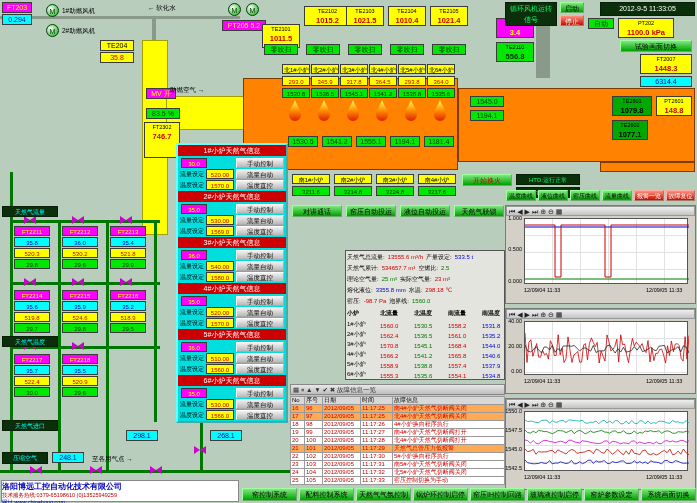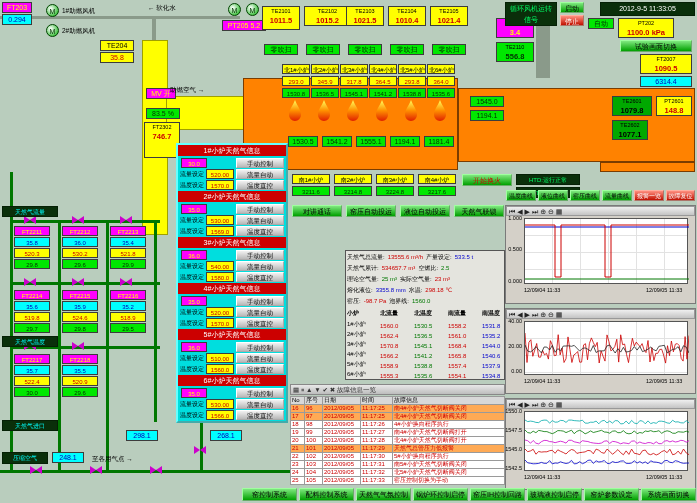--- a/index.html
+++ b/index.html
@@ -91,7 +91,7 @@
     </div>
 <div class="lbl" style="left:170px;top:86px">助燃空气 →</div>
 
-<div class="bx y two" style="left:262px;top:6px;width:38px;height:24px">
+<div class="bx y two" style="left:262px;top:24px;width:38px;height:24px">
       <span class="tg">TE2101</span>
       <span class="vl">1011.5</span>
     </div>

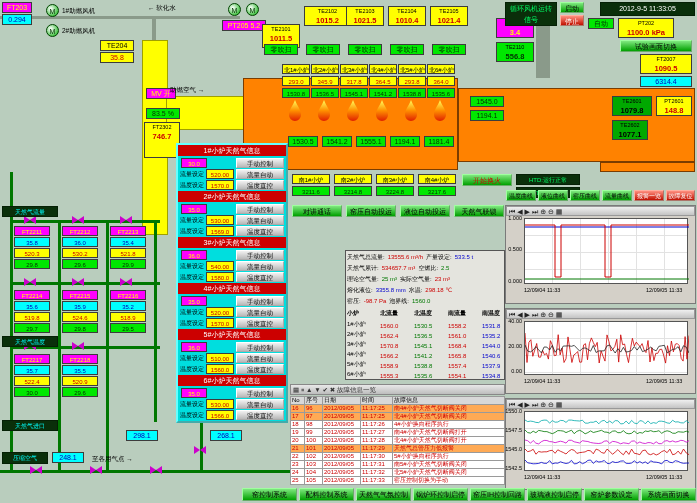--- a/index.html
+++ b/index.html
@@ -139,7 +139,7 @@
 <div class="btn" style="left:620px;top:40px;width:72px;height:12px">试验画面切换</div>
 <div class="bx y two" style="left:640px;top:54px;width:52px;height:20px">
       <span class="tg">FT2007</span>
-      <span class="vl">1090.5</span>
+      <span class="vl">1448.3</span>
     </div>
 <div class="bx c" style="left:640px;top:76px;width:52px;height:11px">6314.4</div>
 

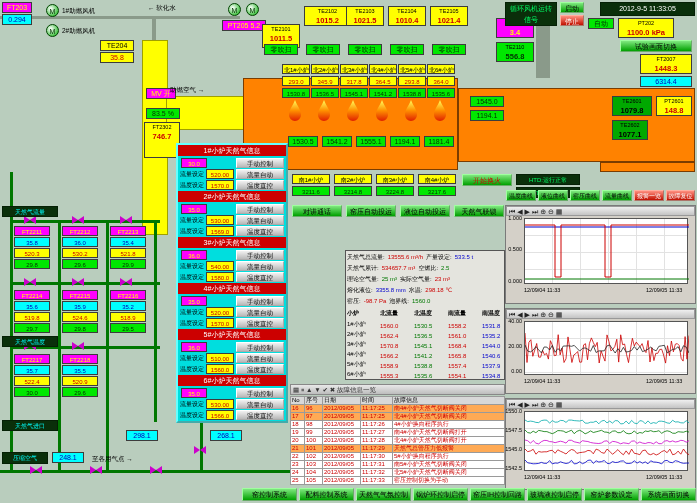--- a/index.html
+++ b/index.html
@@ -541,7 +541,12 @@
 <div class="btn" style="left:584px;top:488px;width:55px;height:13px">窑炉参数设定</div>
 <div class="btn" style="left:641px;top:488px;width:55px;height:13px">系统画面切换</div>
 
-
+<div class="abs wht" style="left:1px;top:480px;width:238px;height:22px;border:1px solid #888">
+<div style="font-size:8px;font-weight:bold;color:#0000bb;white-space:nowrap;overflow:hidden">洛阳博远工控自动化技术有限公司</div>
+<div style="font-size:5.5px;color:#bb0000;white-space:nowrap;overflow:hidden">技术服务热线:0379-65198610 (0)13525949259</div>
+<div style="font-size:5.5px;color:#0000bb;white-space:nowrap;overflow:hidden">网址 www.chinabong.com</div>
 </div>
 
+</div>
+
 </body></html>

